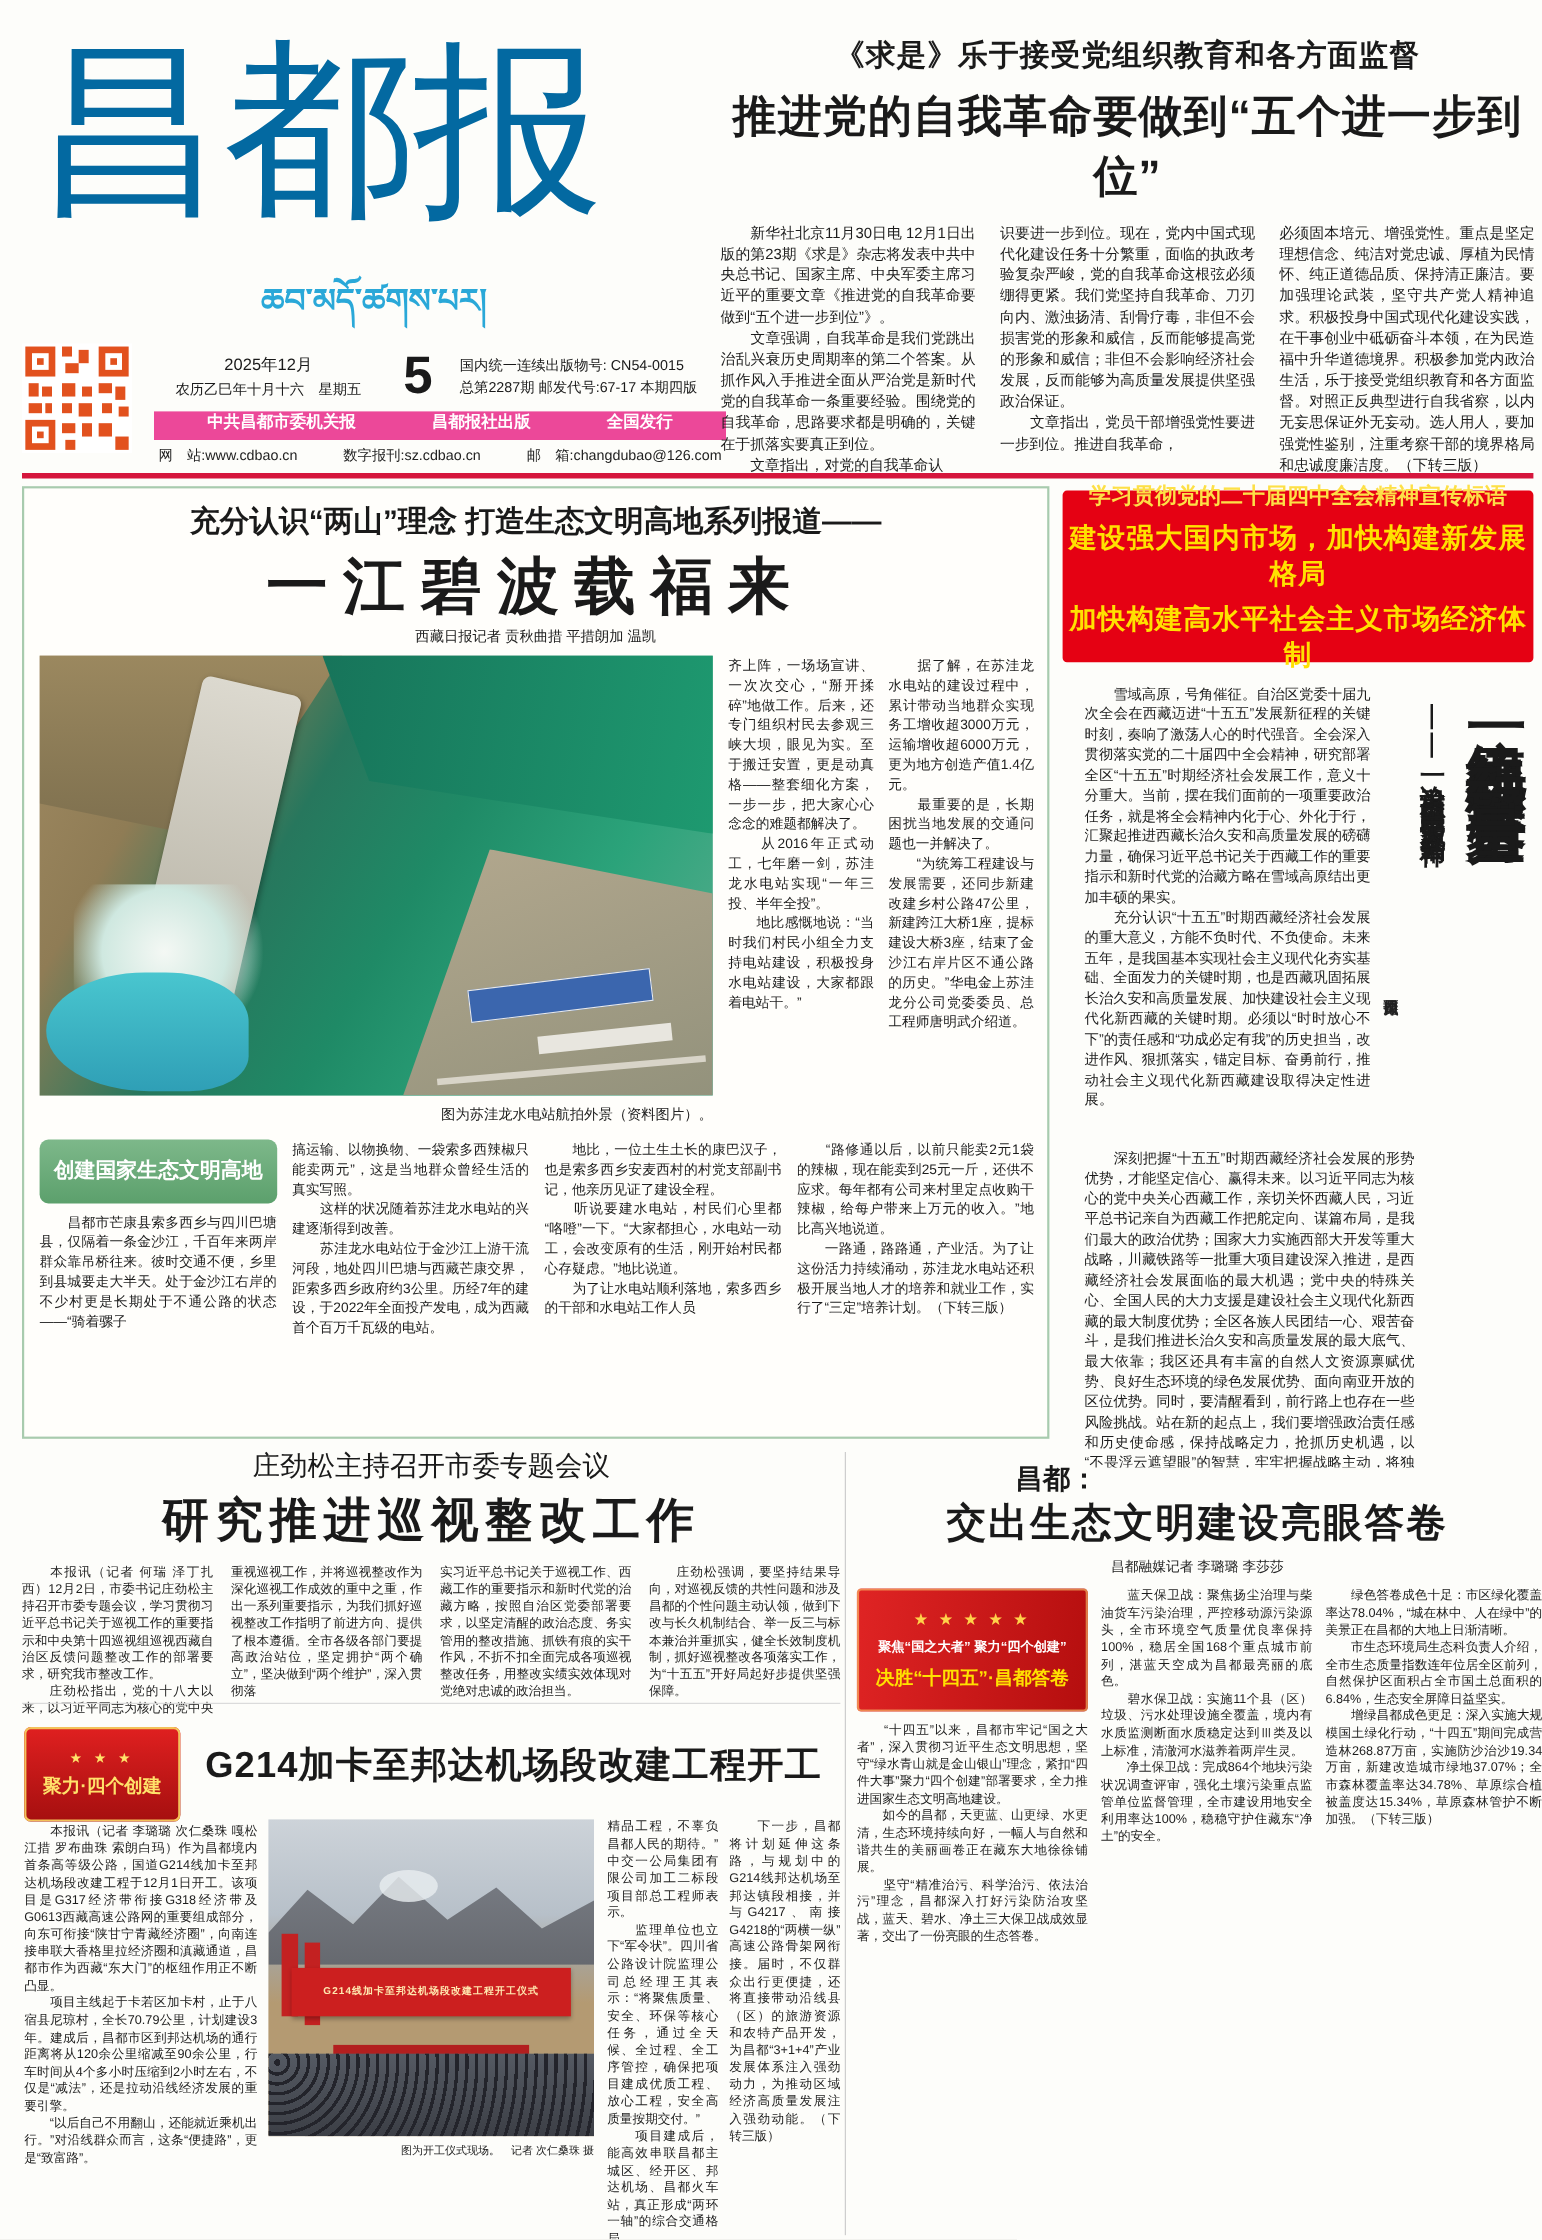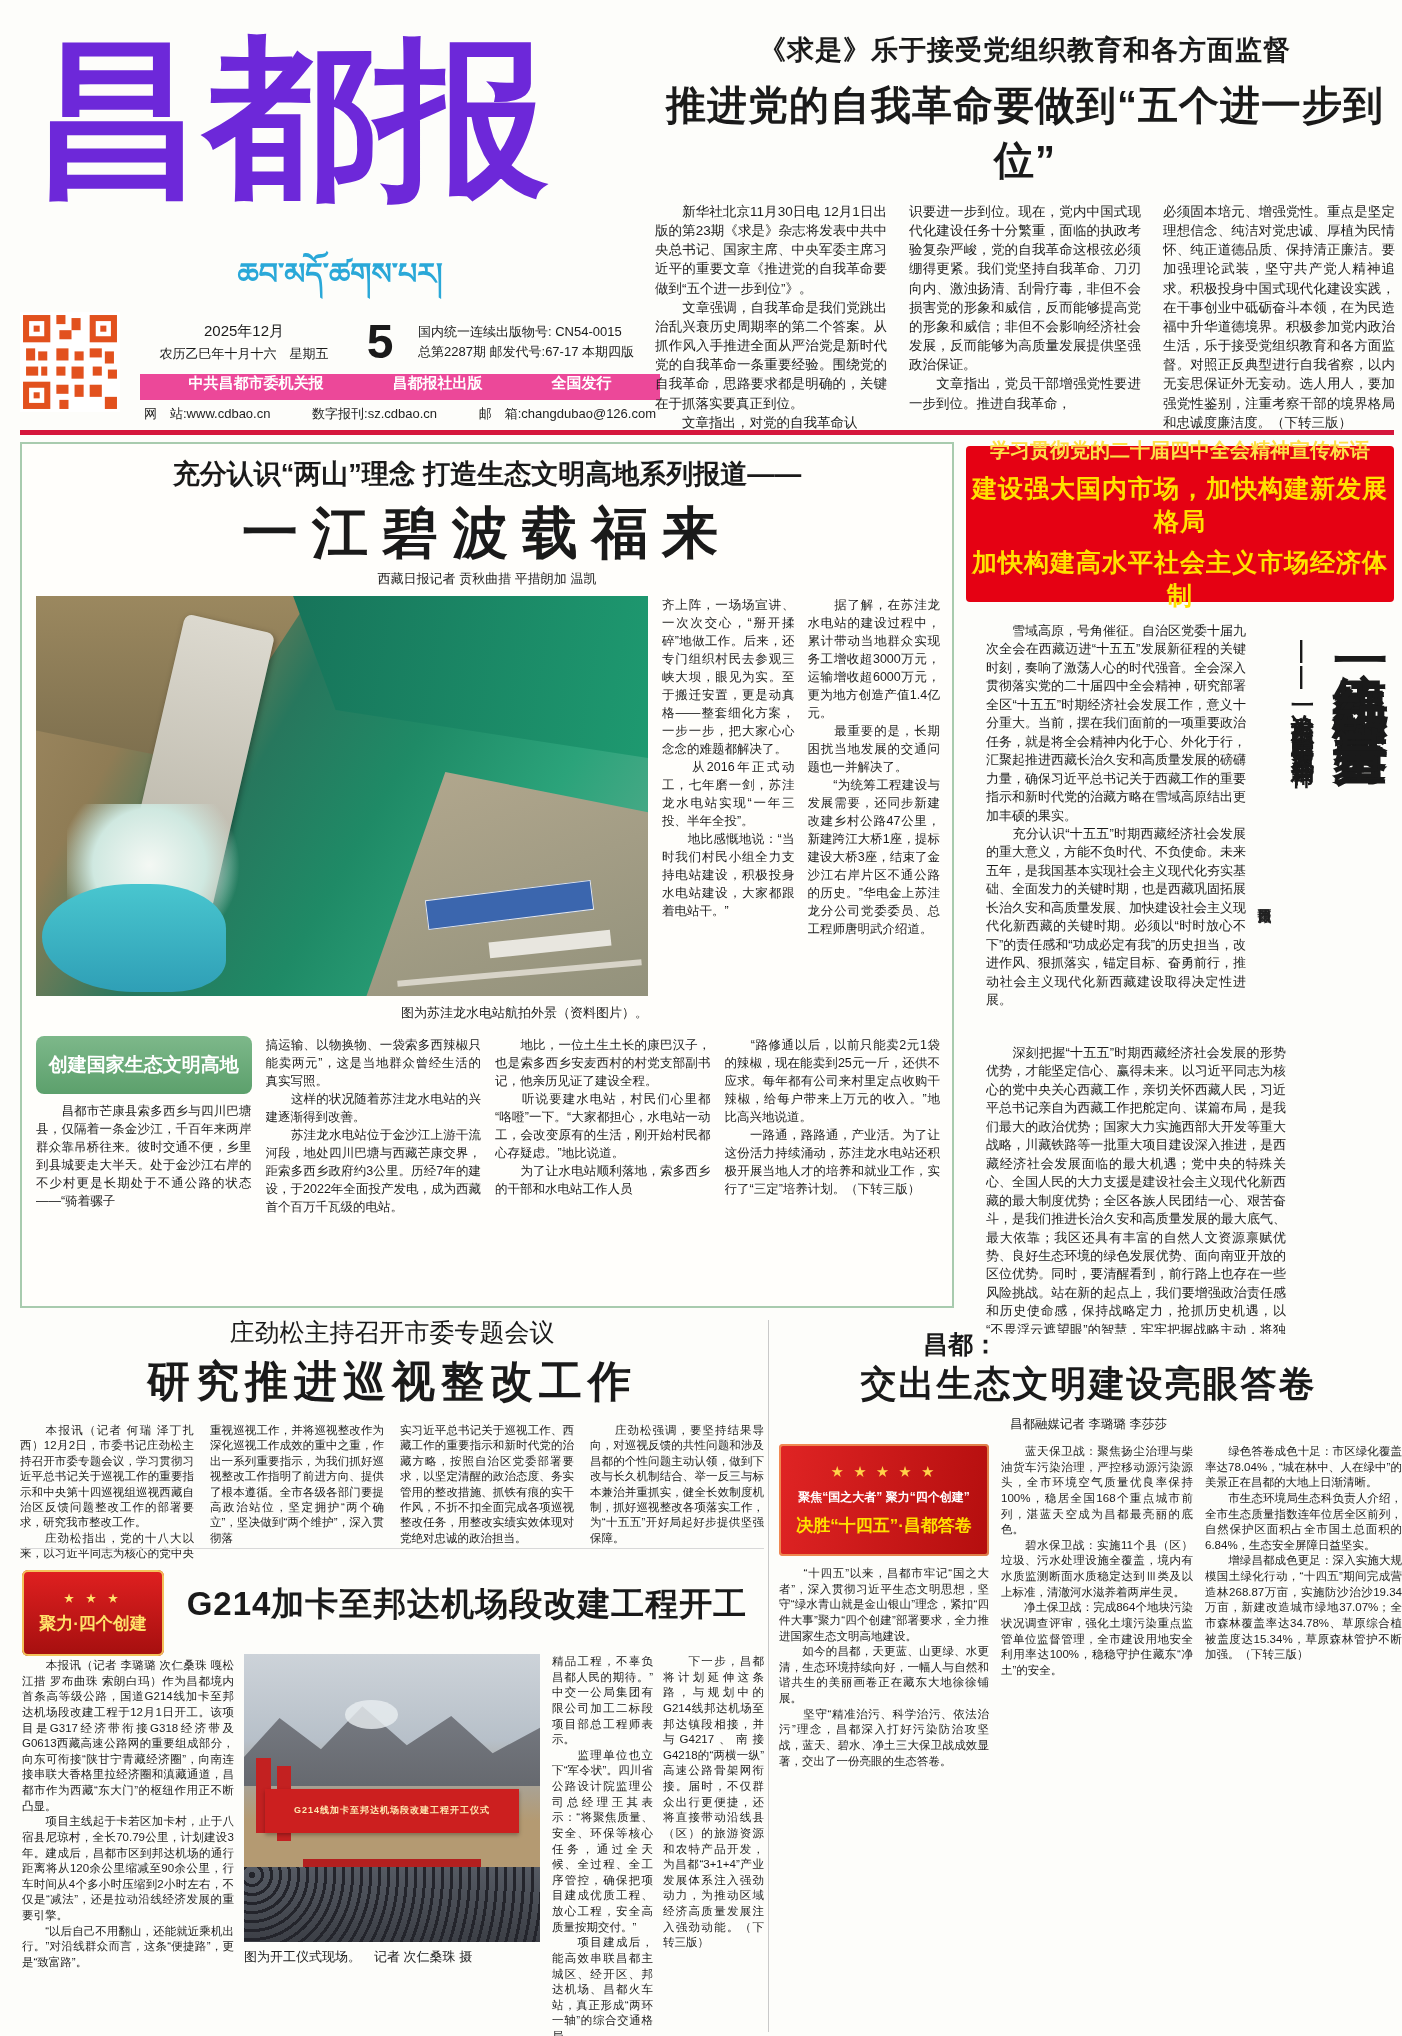--- a/index.html
+++ b/index.html
@@ -10,7 +10,7 @@
   
   #brand{left:22px;top:6px;width:540px;height:228px;display:flex;justify-content:space-between;
          align-items:center;padding:0 10px;font-family:"Liberation Serif",serif;
-         font-weight:700;font-size:172px;line-height:1;color:#6d28d9;}
+         font-weight:400;font-size:172px;line-height:1;color:#0369a1;}
   #tibetan{left:130px;top:240px;width:420px;text-align:center;font-size:30px;font-weight:bold;color:#2aa8d8;}
   #qr{left:20px;top:312px;width:100px;height:100px;}
   #meta{left:140px;top:318px;width:520px;}

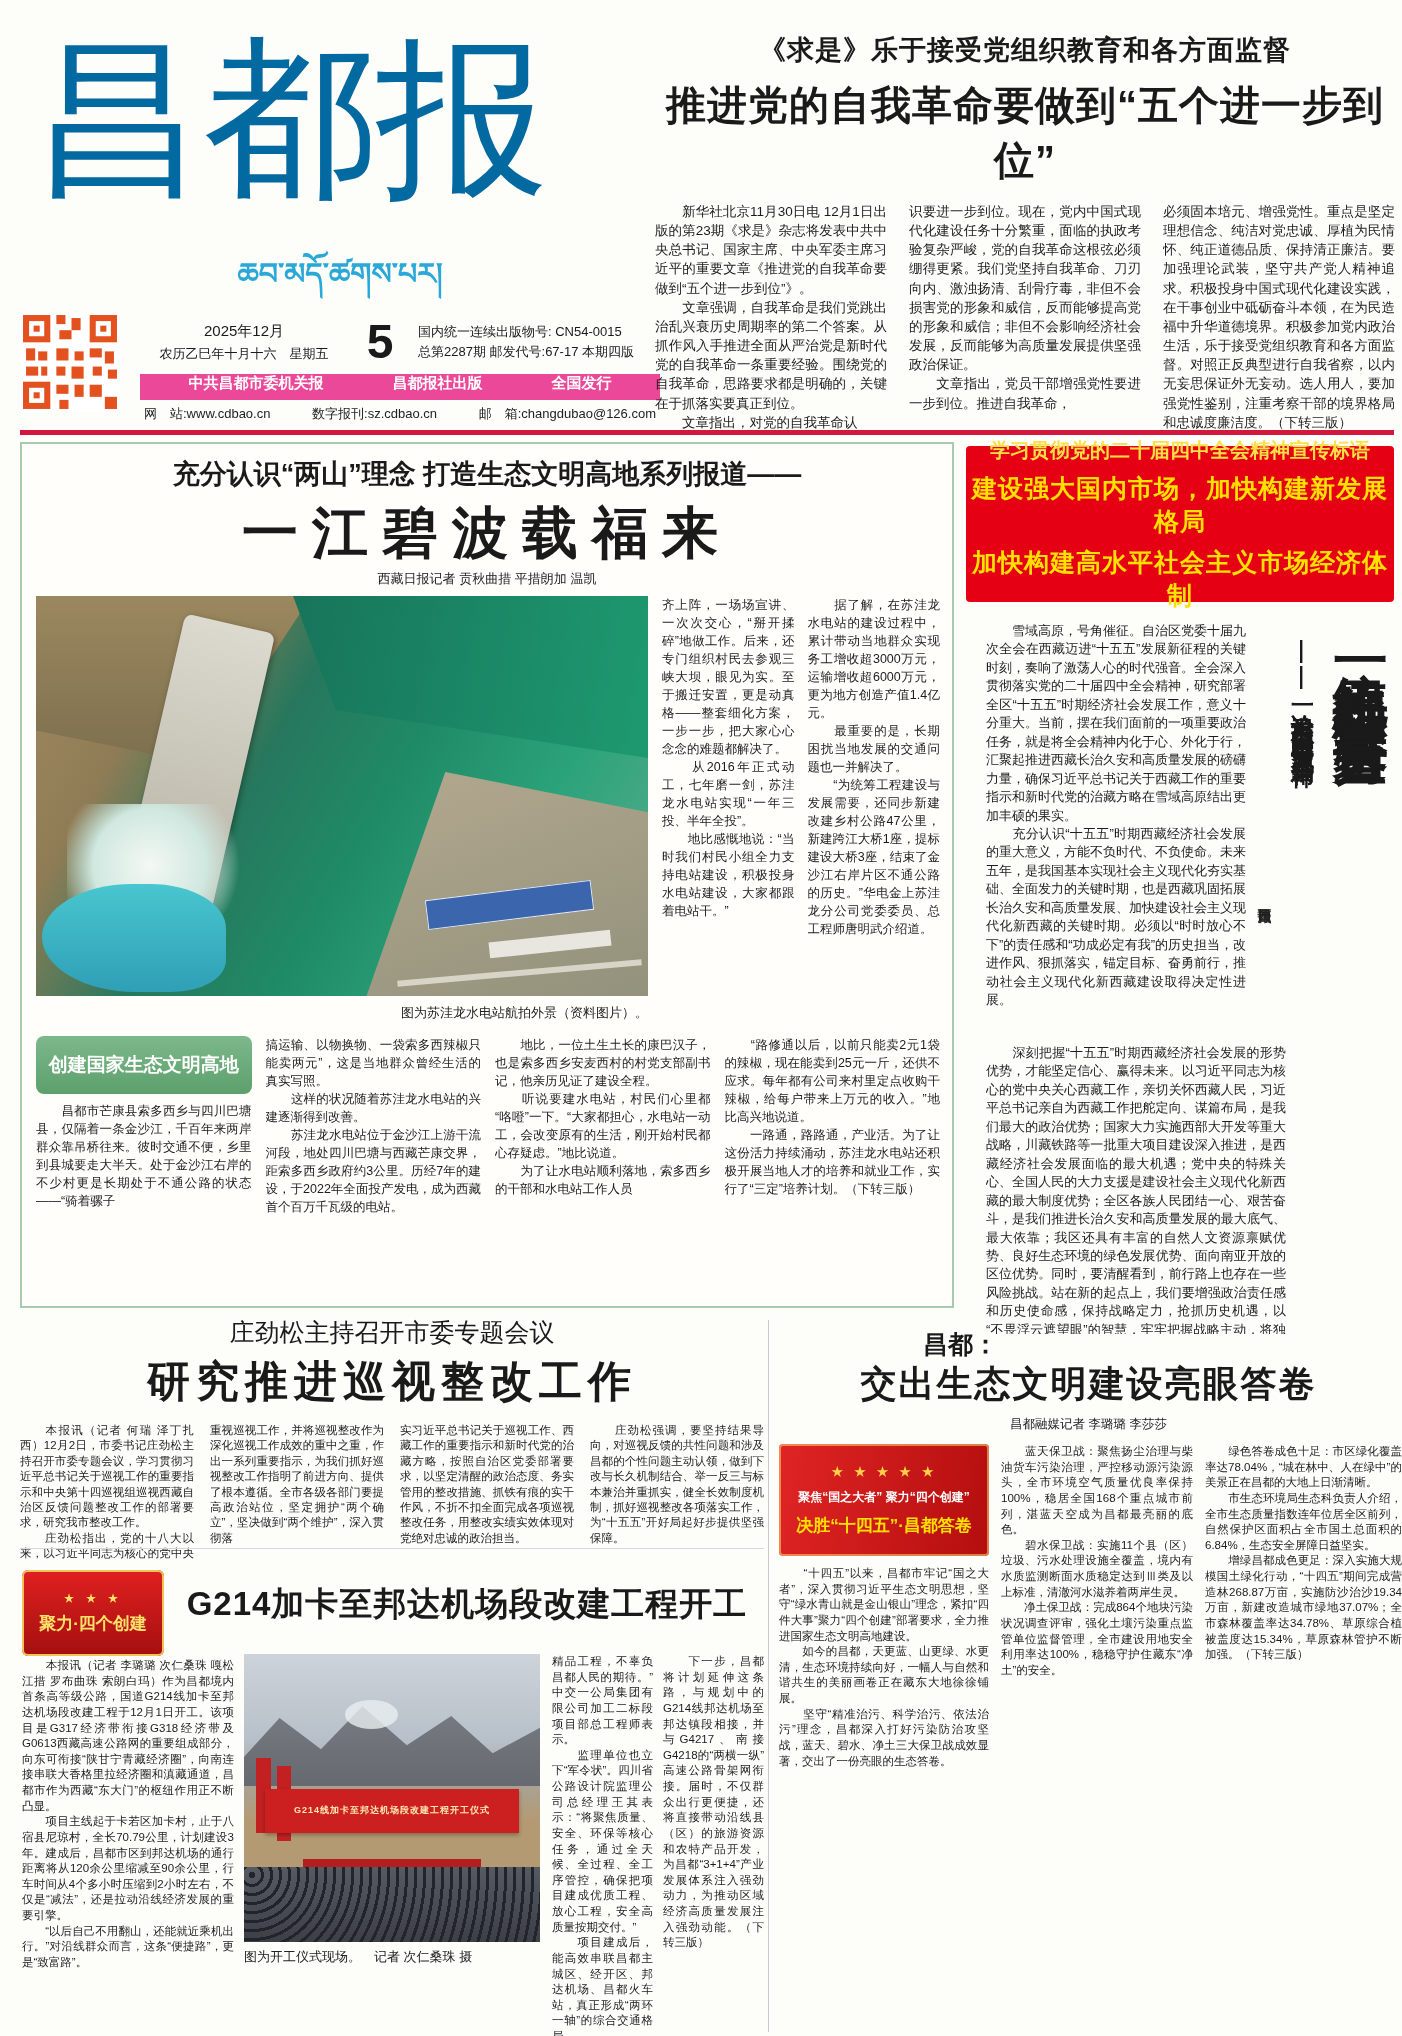--- a/index.html
+++ b/index.html
@@ -103,7 +103,7 @@
              repeating-radial-gradient(circle at 8px 8px,#23242b 0 3px,rgba(0,0,0,0) 3px 9px),
              linear-gradient(#555a63,#3c3f46);}
   .cer-carpet{position:absolute;left:20%;bottom:24%;width:60%;height:5%;background:#b31f1f;}
-  #cer-caption{position:absolute;left:224px;top:390px;width:296px;text-align:left;font-size:13px;color:#222;}
+  #cer-caption{position:absolute;left:224px;top:390px;width:296px;text-align:right;font-size:10px;color:#222;}
   #g214-below{position:absolute;left:224px;top:412px;width:296px;height:66px;font-size:11.5px;line-height:1.34;}
   #g214-right{position:absolute;left:532px;top:96px;width:212px;height:382px;display:flex;gap:10px;}
   #g214-right>div{flex:1;font-size:11.5px;line-height:1.36;}

